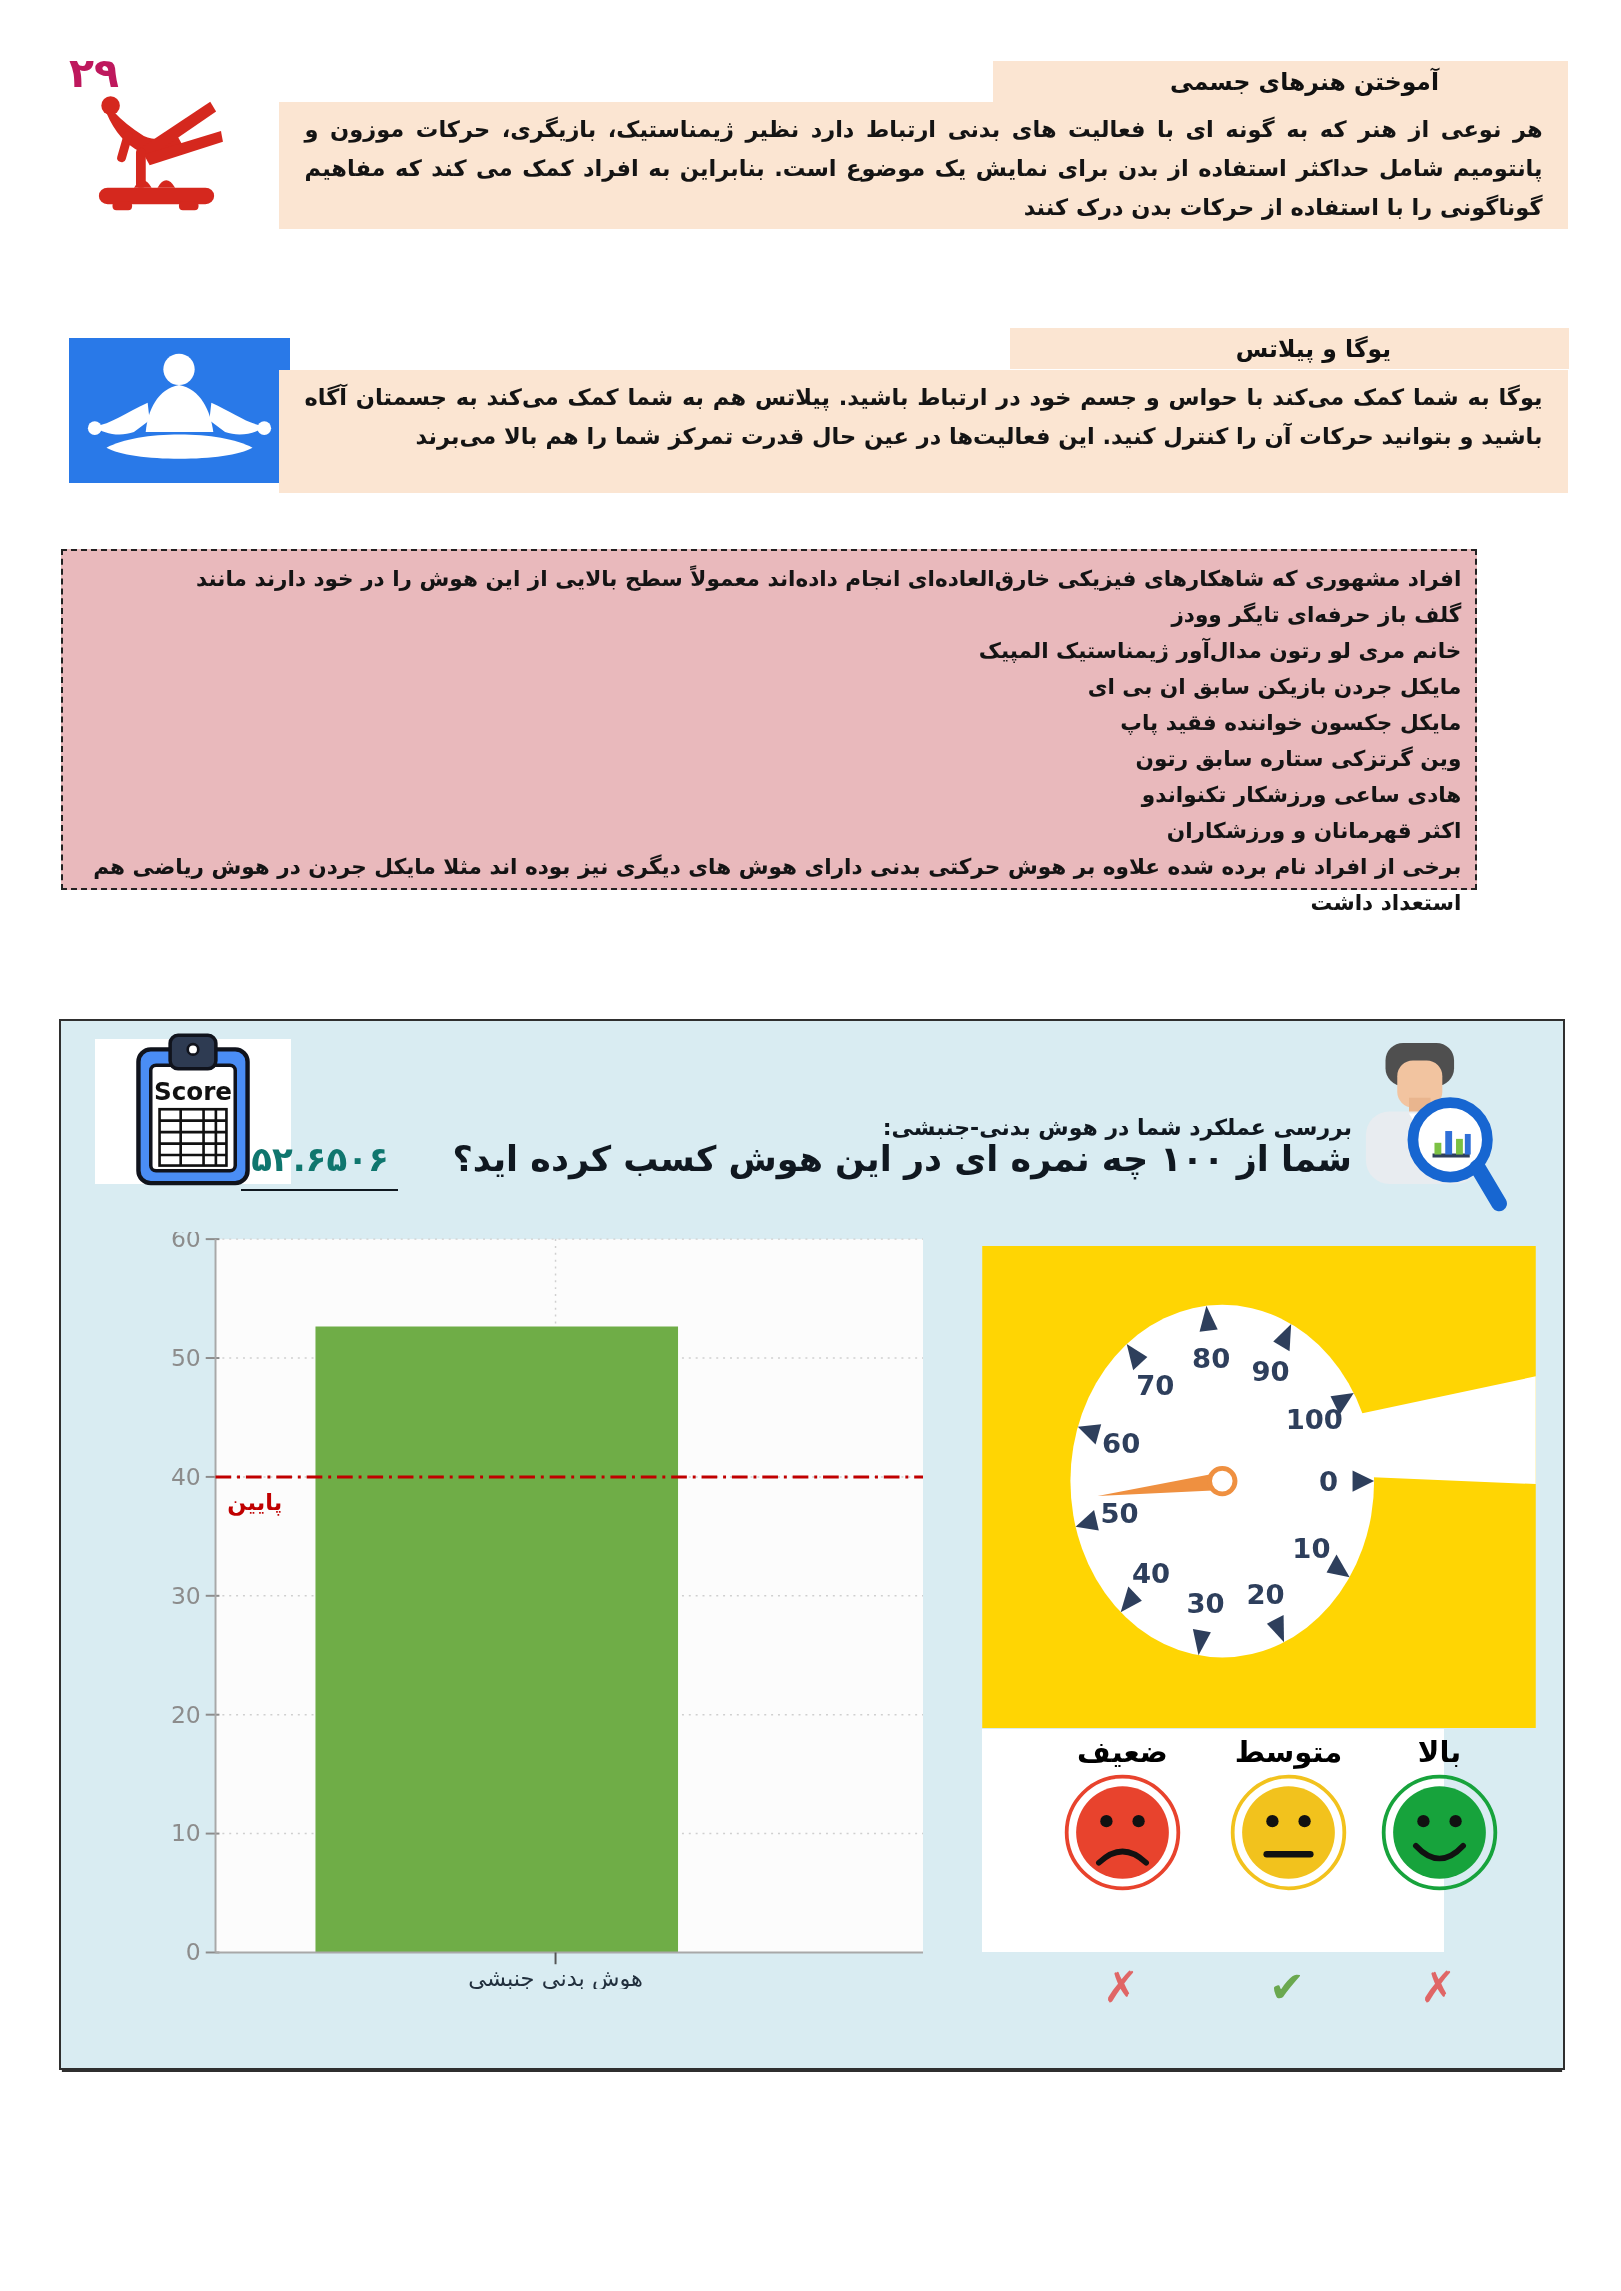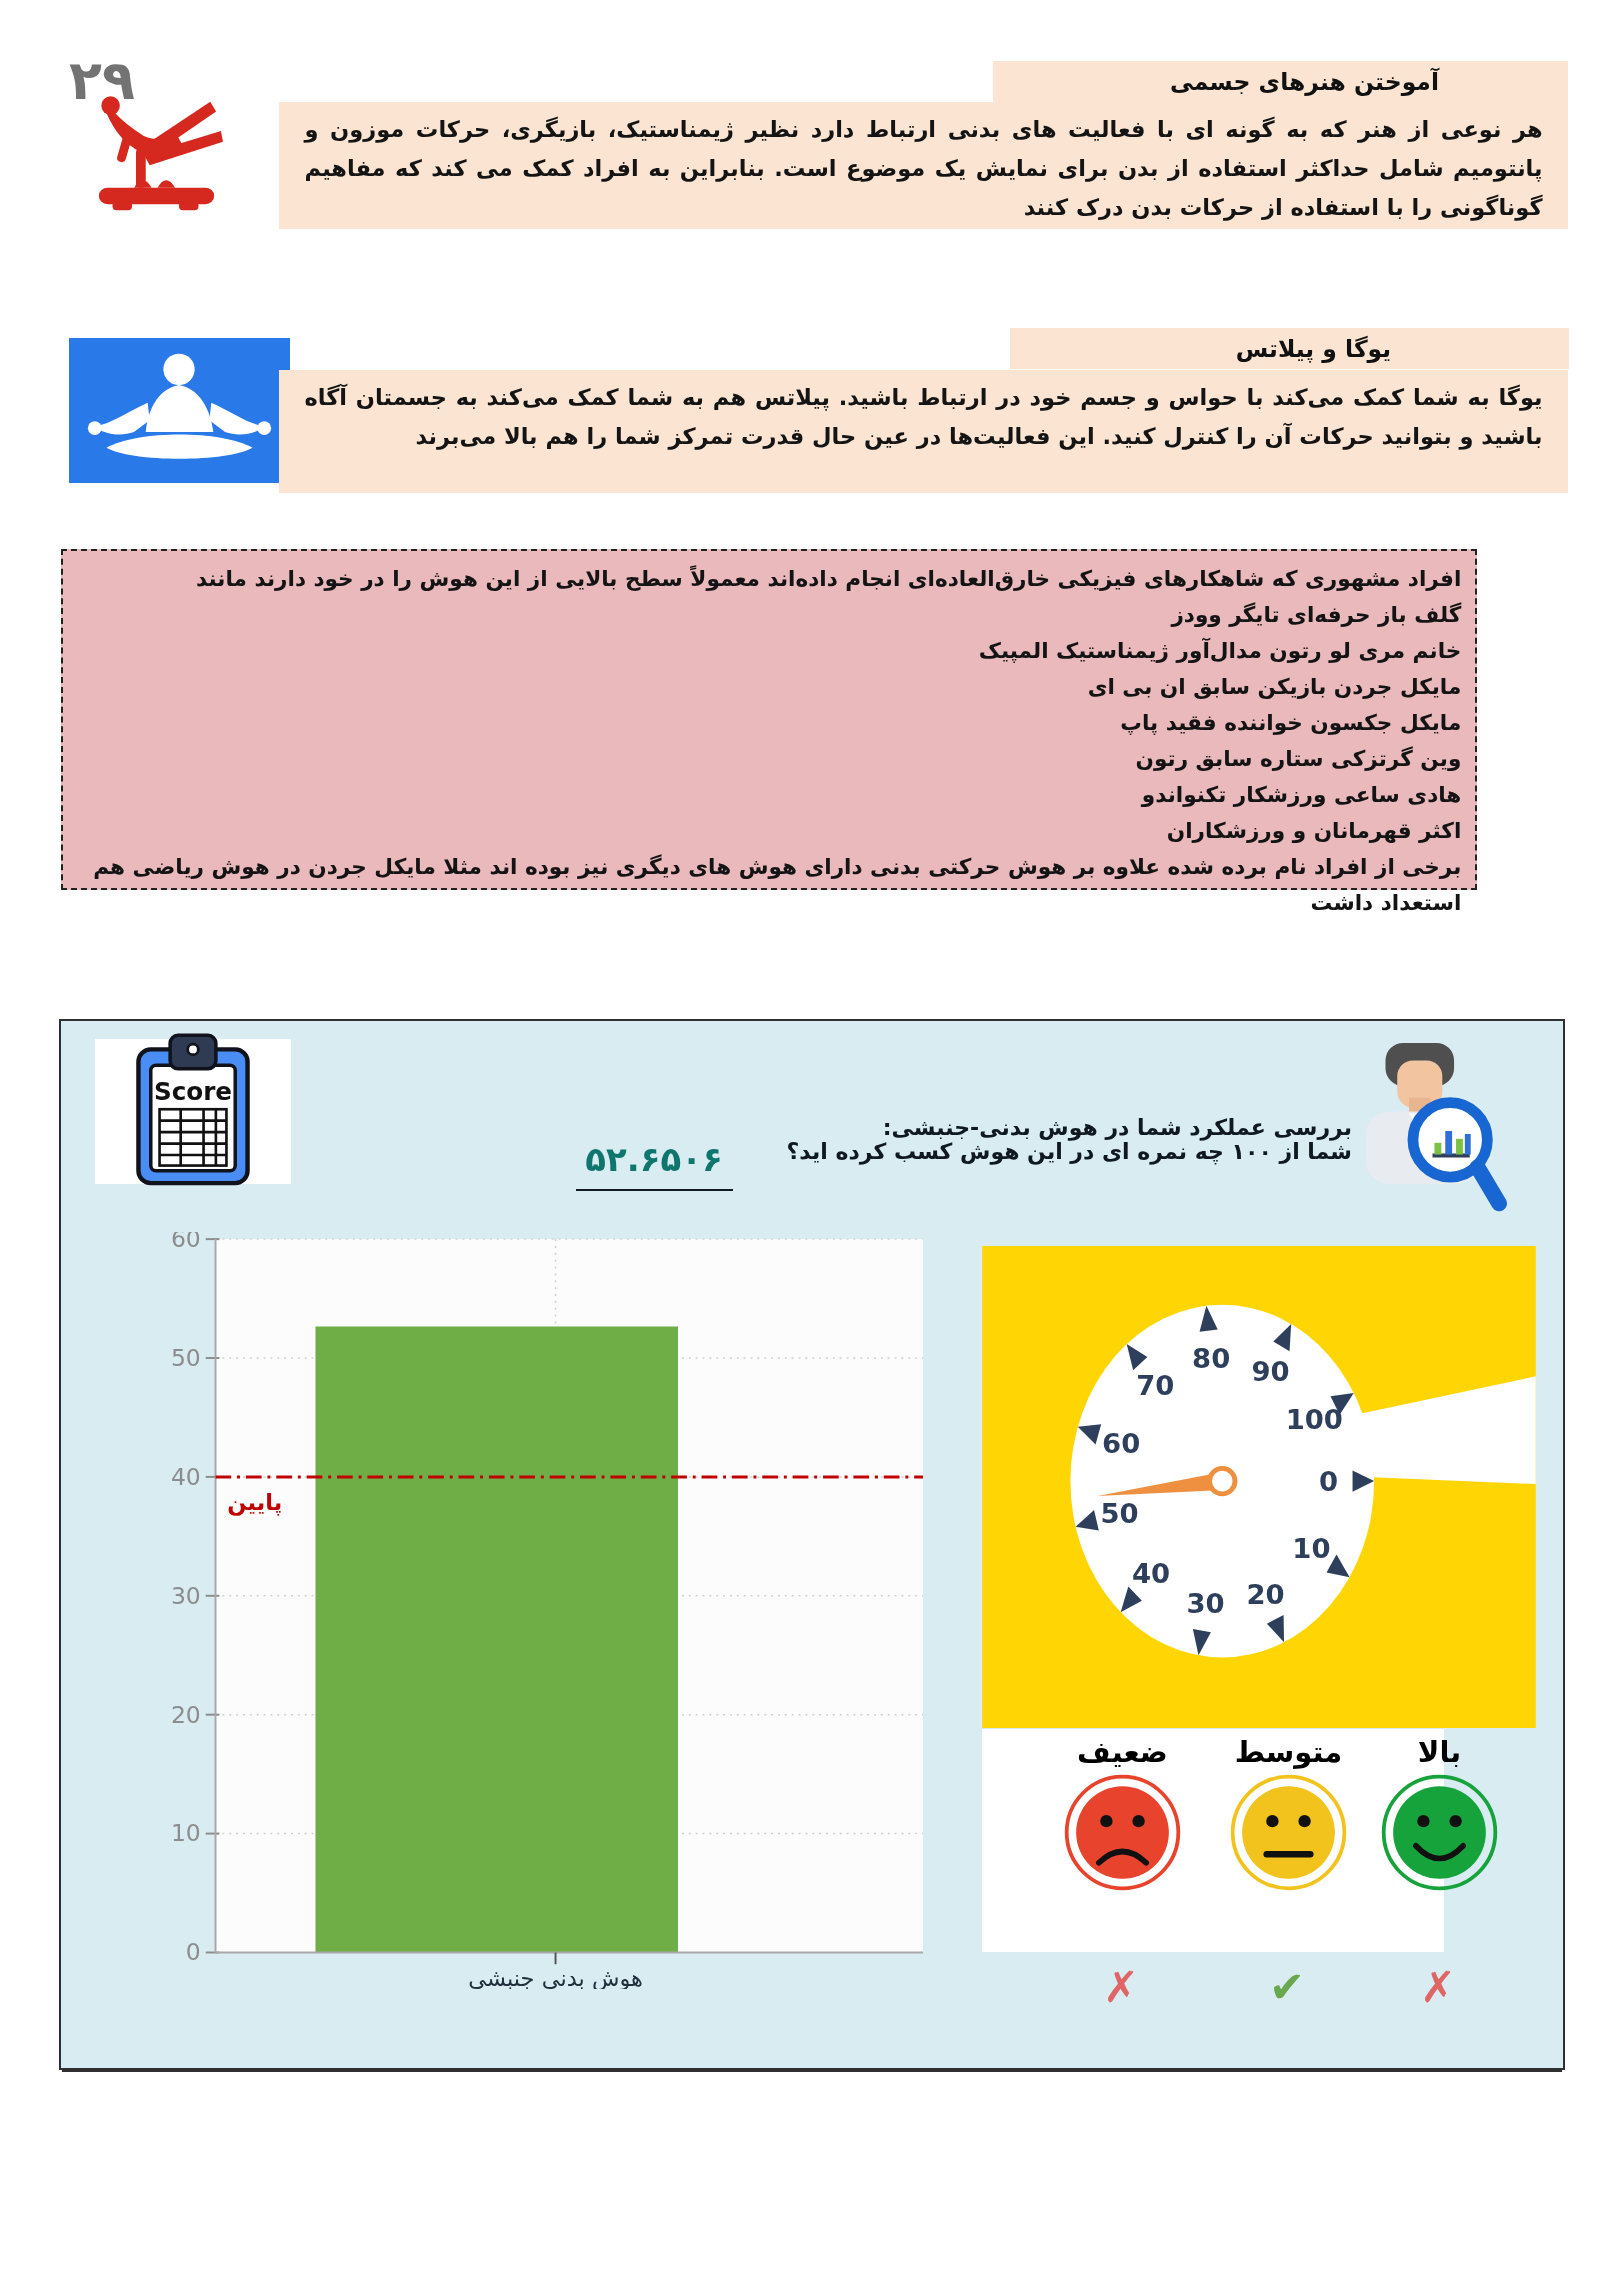--- a/index.html
+++ b/index.html
@@ -7,7 +7,7 @@
   .page { position:relative; width:1621px; height:2292px; background:#ffffff; margin:0 auto; overflow:hidden; }
   .abs { position:absolute; }
 
-  .page-number { left:69px; top:49px; font-size:54px; font-weight:700; color:#737373;text-align:center; }
+  .page-number { left:69px; top:49px; font-size:41px; font-weight:700; color:#be185d;text-align:center; }
 
   .peach { background:#fbe5d2; }
   .sec-title { height:41px; display:flex; align-items:center; justify-content:center;

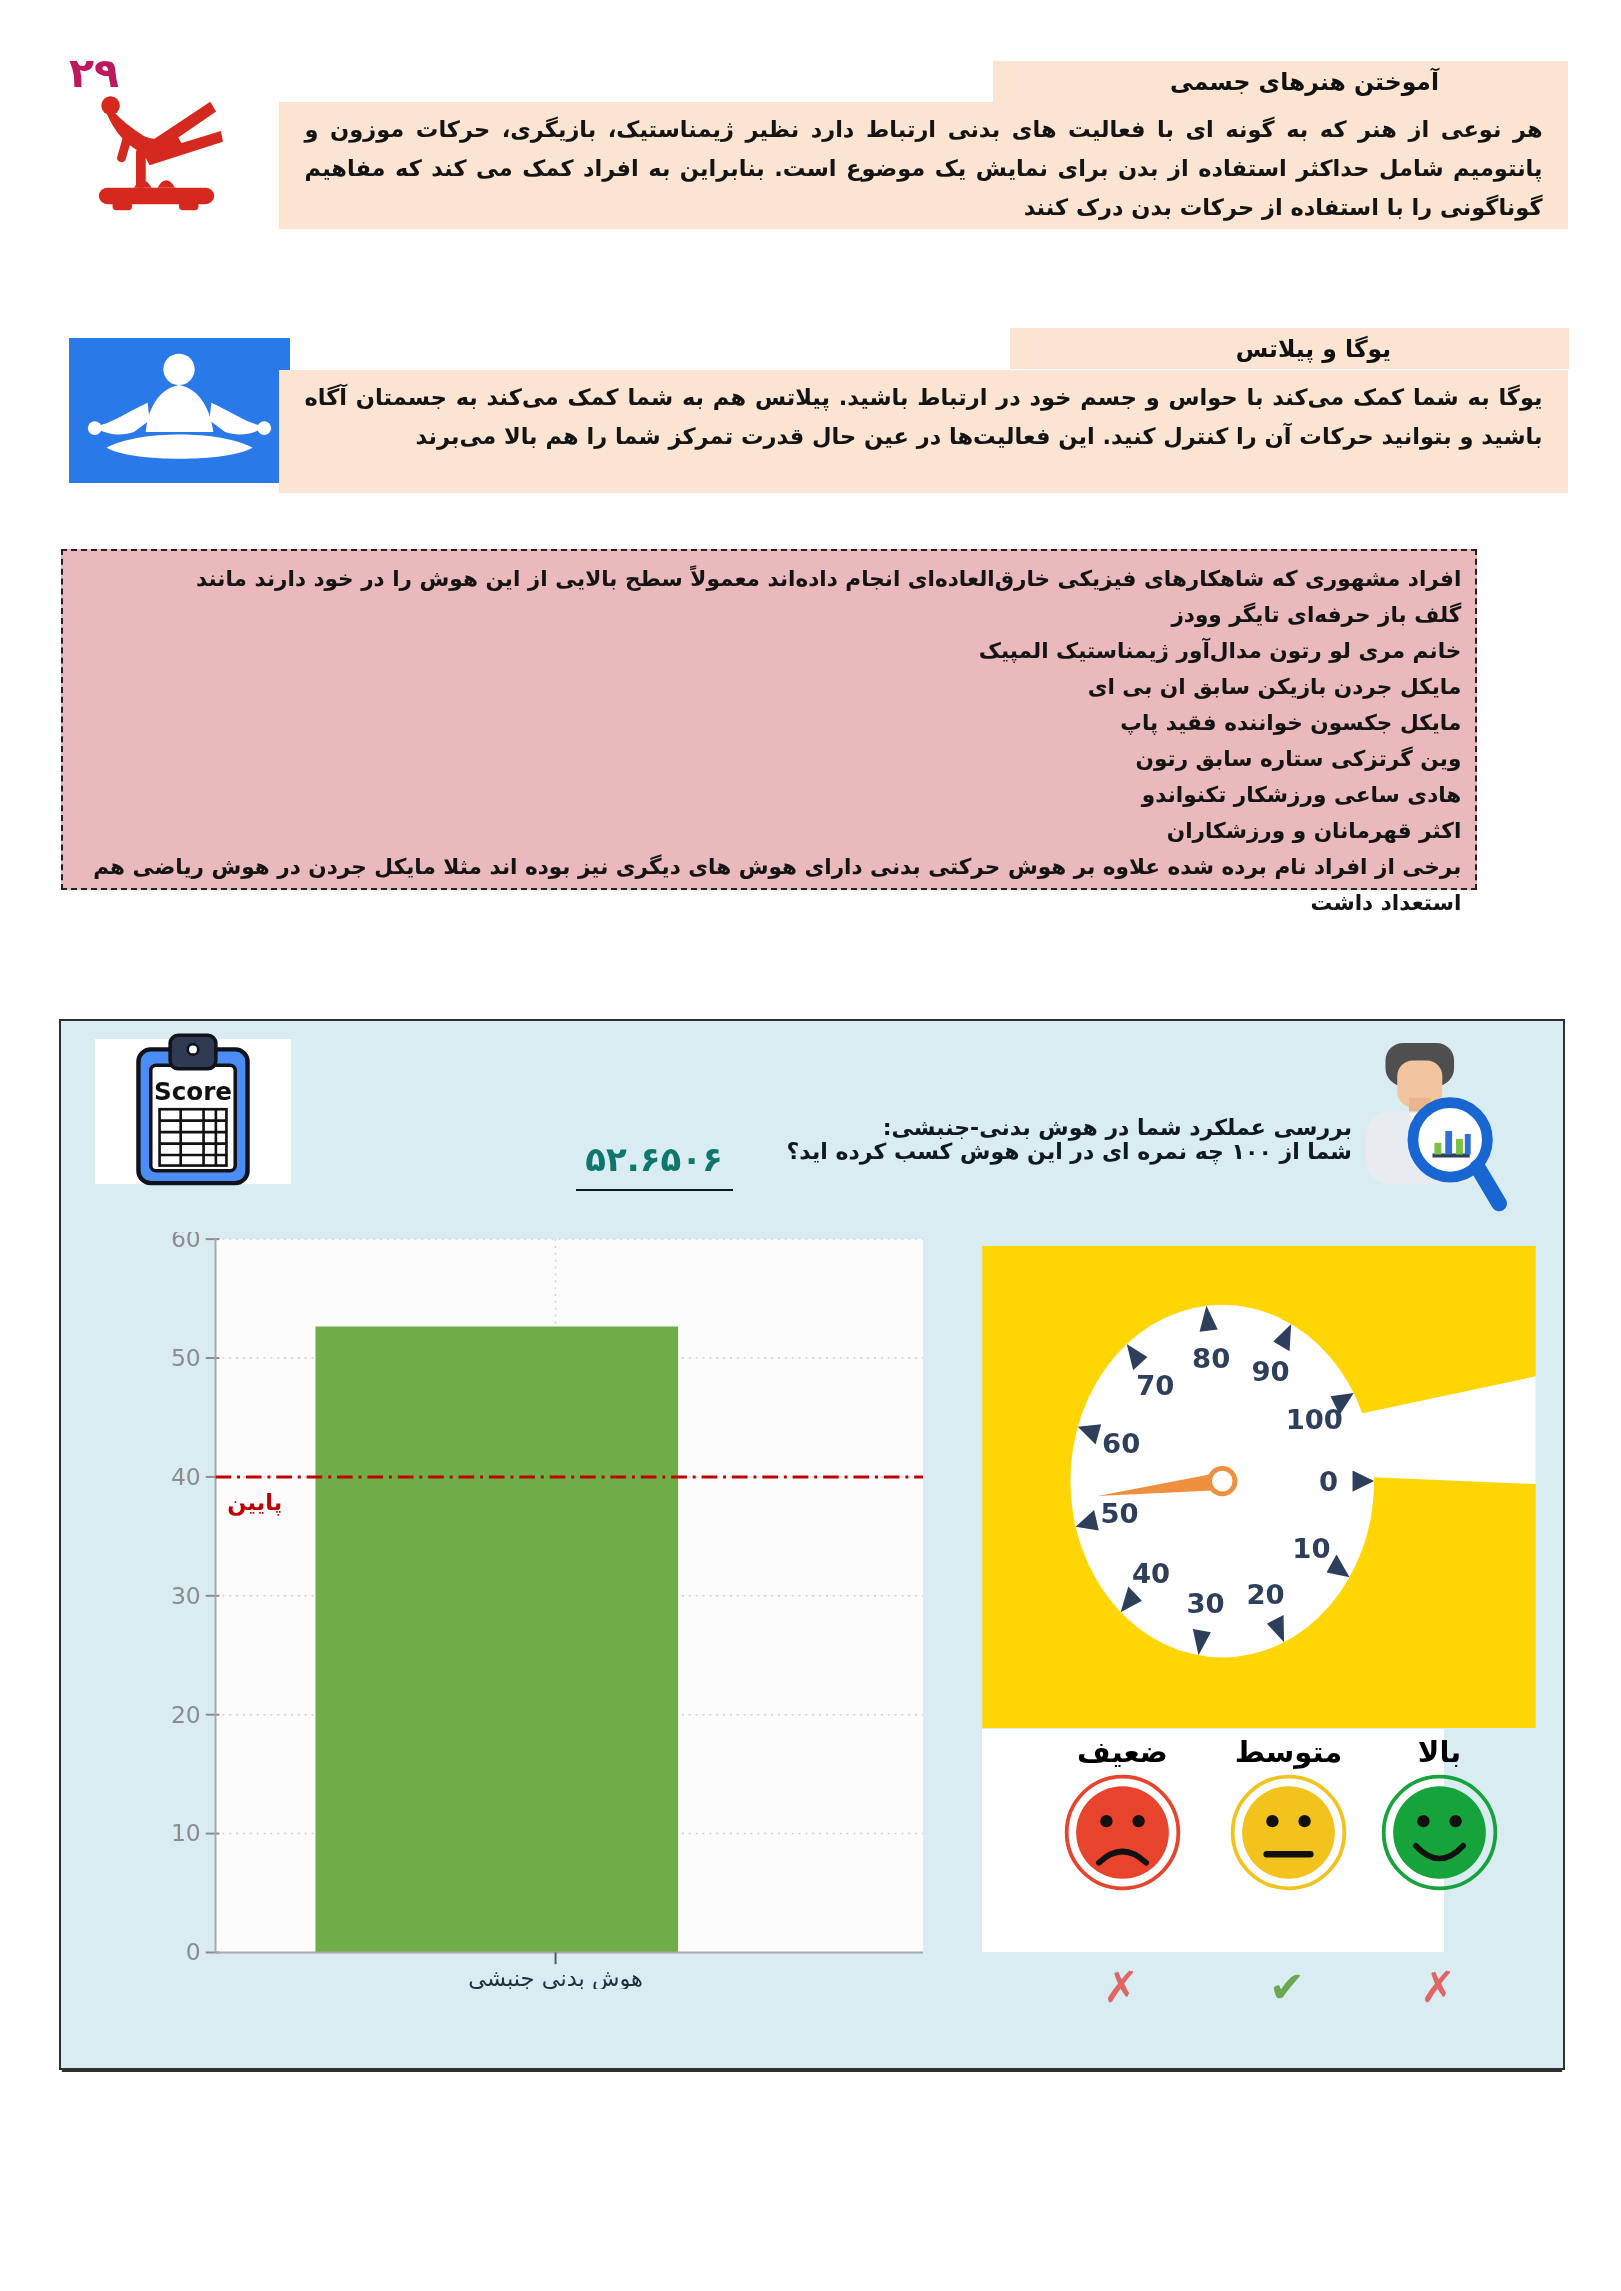--- a/index.html
+++ b/index.html
@@ -33,7 +33,7 @@
                  display:flex; align-items:center; justify-content:center; }
   .panel-title { right:211px; top:51px; font-size:22px; font-weight:700; color:#101820; direction:rtl;margin-top:43px; }
   .question-row { right:211px; top:118px; direction:rtl; display:flex; align-items:flex-start; gap:54px; }
-  .question { font-size:22px; font-weight:700; color:#101820; }
+  .question { font-size:35px; font-weight:700; color:#101820; }
   .score-value { font-size:34px; font-weight:700; color:#0f766e; border-bottom:2.9px solid #101820;
                  padding:0 9.8px 9.8px 9.8px; direction:ltr; }
   .researcher { left:1299px; top:15.7px; }

